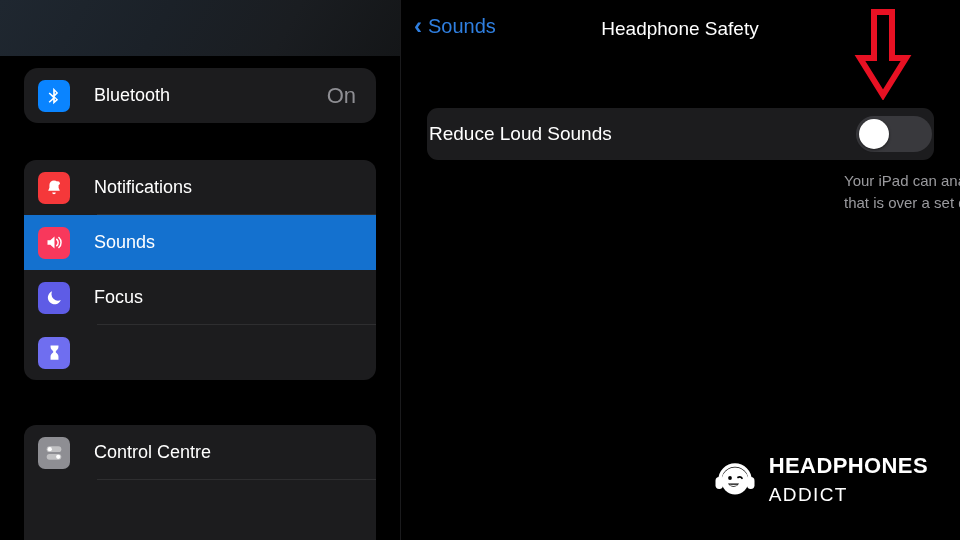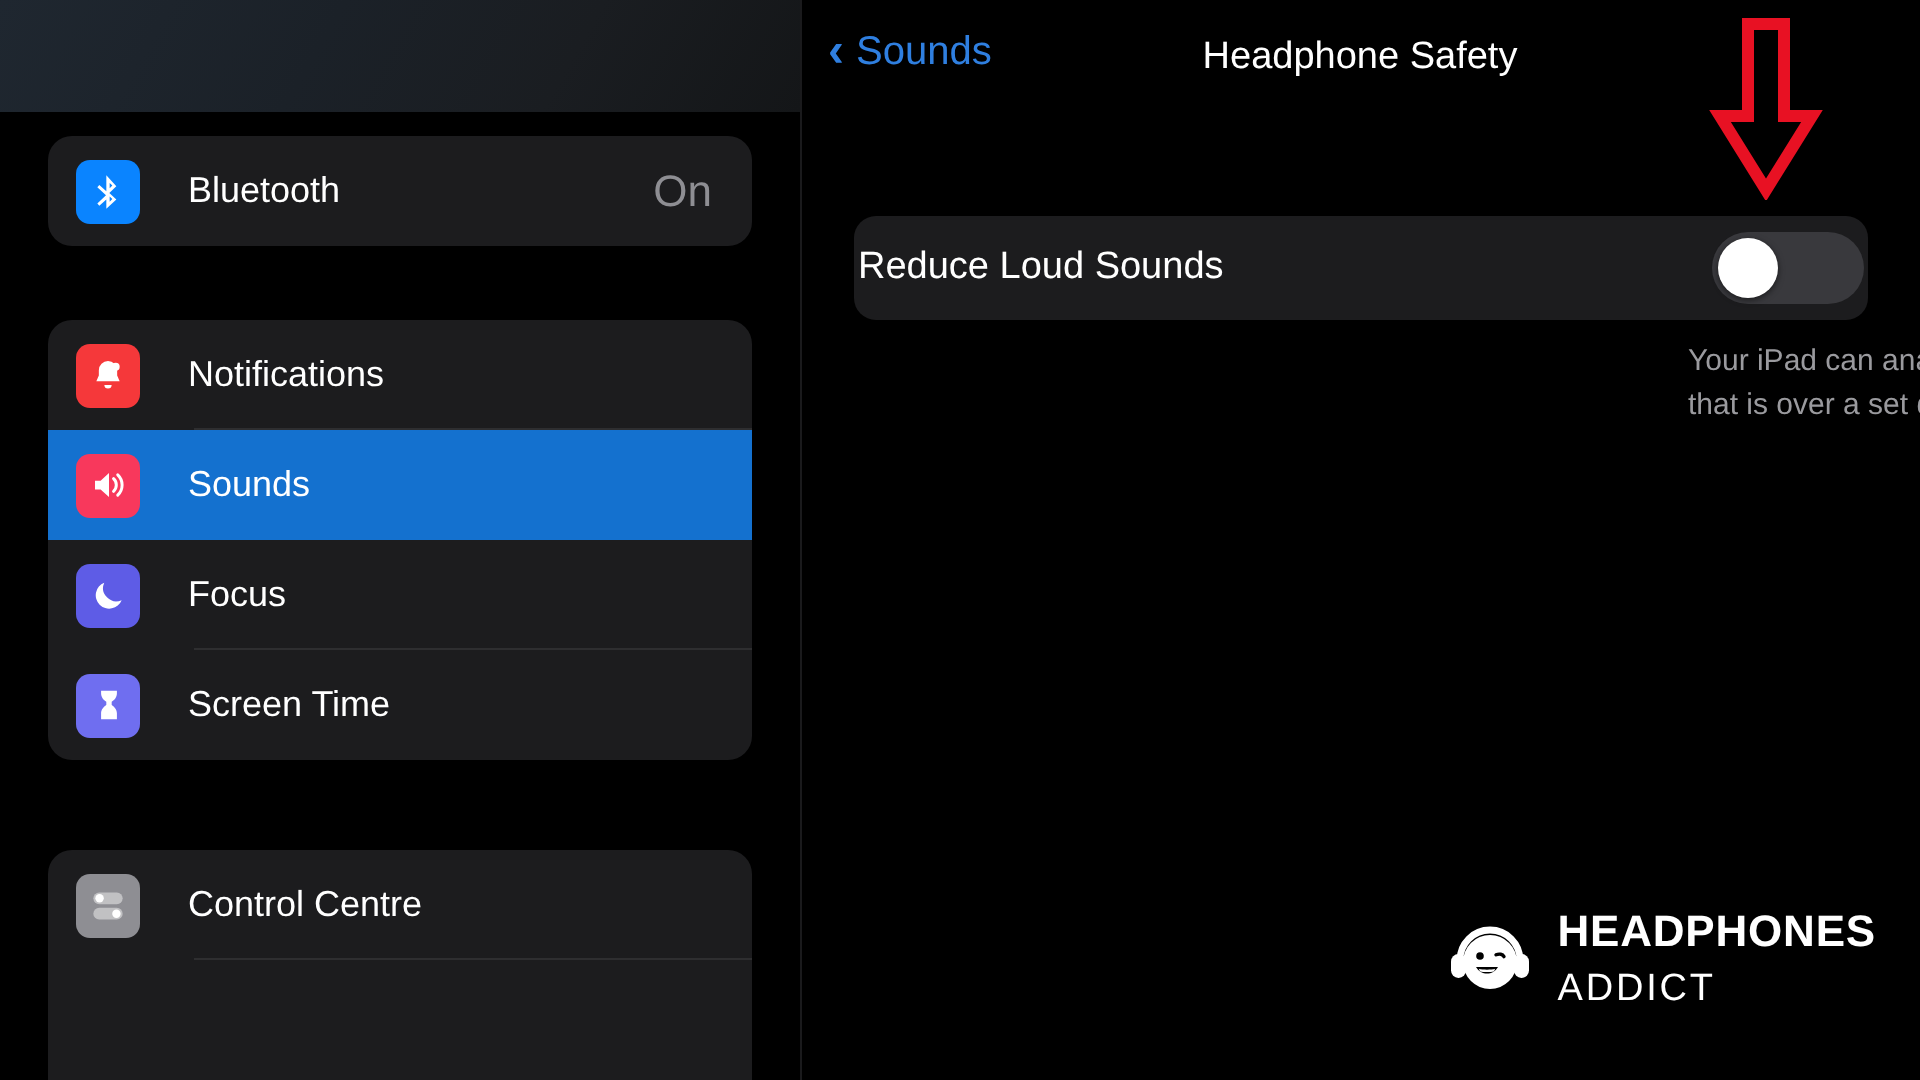--- a/index.html
+++ b/index.html
@@ -156,7 +156,7 @@
   <div class="sidebar">
     <div class="sidebar-scroll">
 
-      <div class="card" style="top:68px;">
+      <div class="card" style="top:68px;border-radius:14px;">
         <div class="row">
           <span class="row-icon" style="background:#0a84ff;">
             <svg width="20" height="20" viewBox="0 0 24 24">

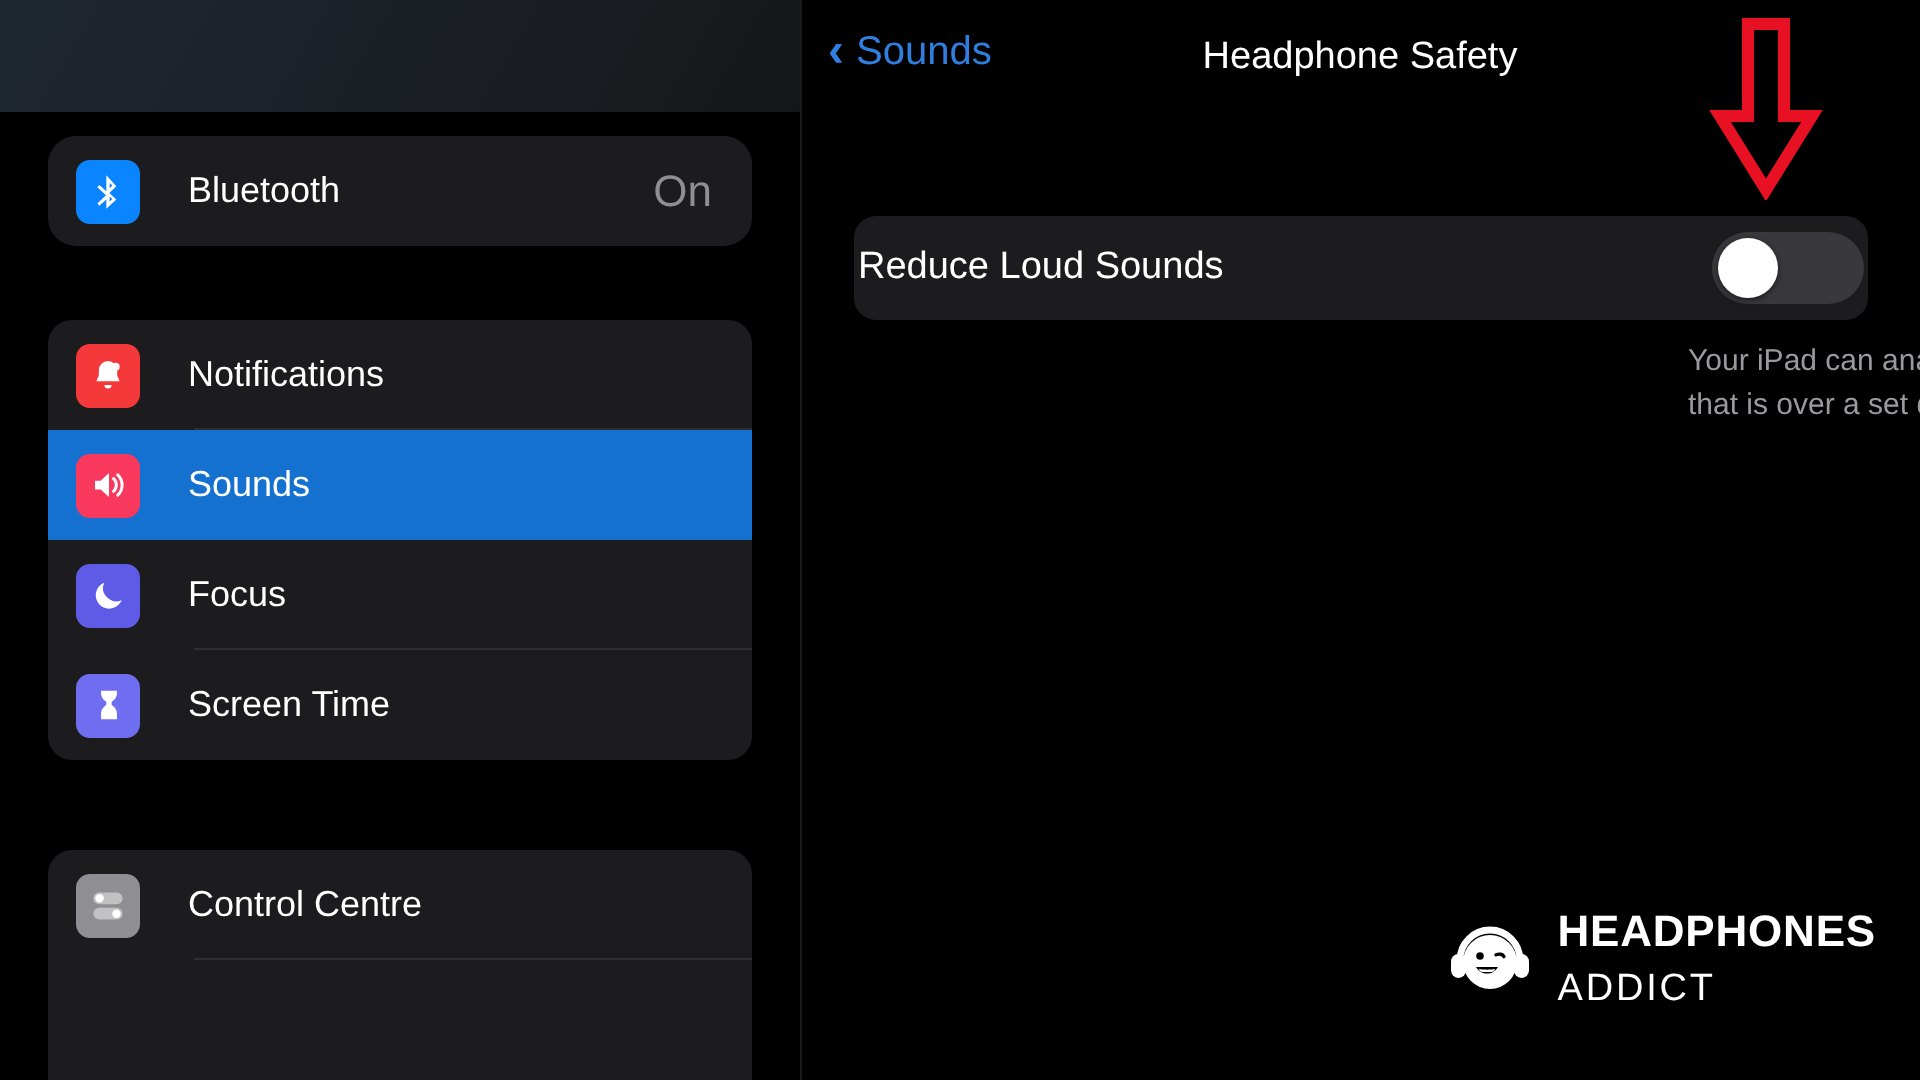--- a/index.html
+++ b/index.html
@@ -208,7 +208,6 @@
                 <path d="M7 3h10v1.6c0 2.6-1.6 4.3-3.3 5.4v2c1.7 1.1 3.3 2.8 3.3 5.4V21H7v-3.6c0-2.6 1.6-4.3 3.3-5.4v-2C8.6 8.9 7 7.2 7 4.6V3z" fill="#fff"></path>
               </svg>
           </span>
-          <span class="row-label">Screen Time</span>
         </div>
 
       </div>

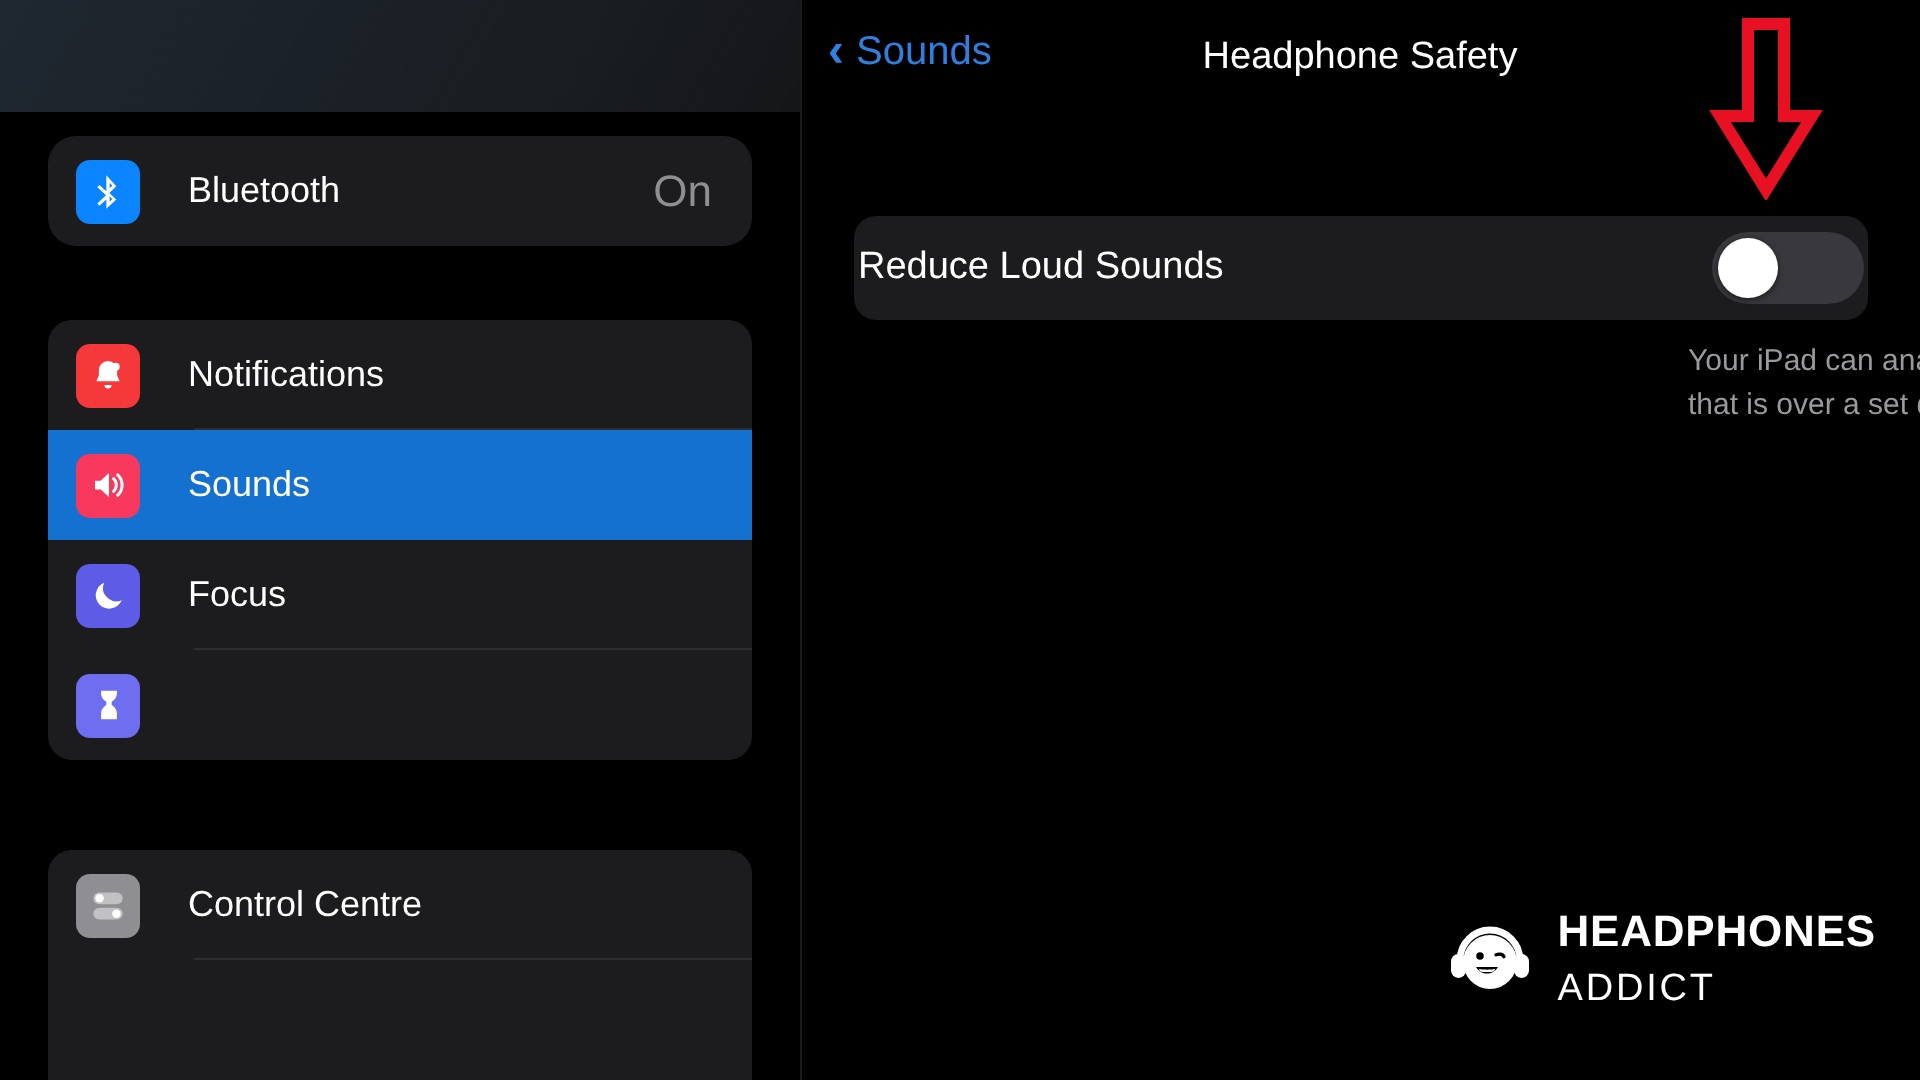--- a/index.html
+++ b/index.html
@@ -133,7 +133,7 @@
 
   
   .watermark {
-    position:absolute; right:22px; bottom:36px;
+    position:absolute; right:32px; bottom:36px;
     display:flex; align-items:center;
     z-index:9;
   }

